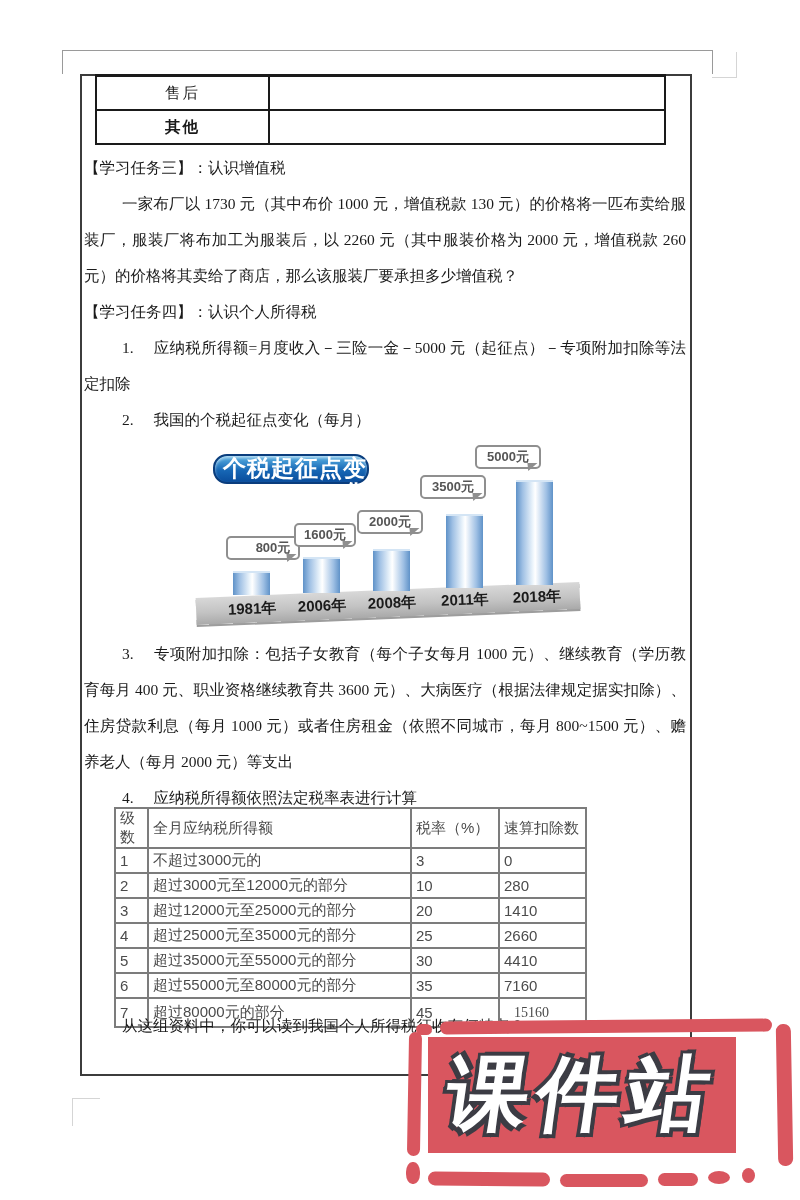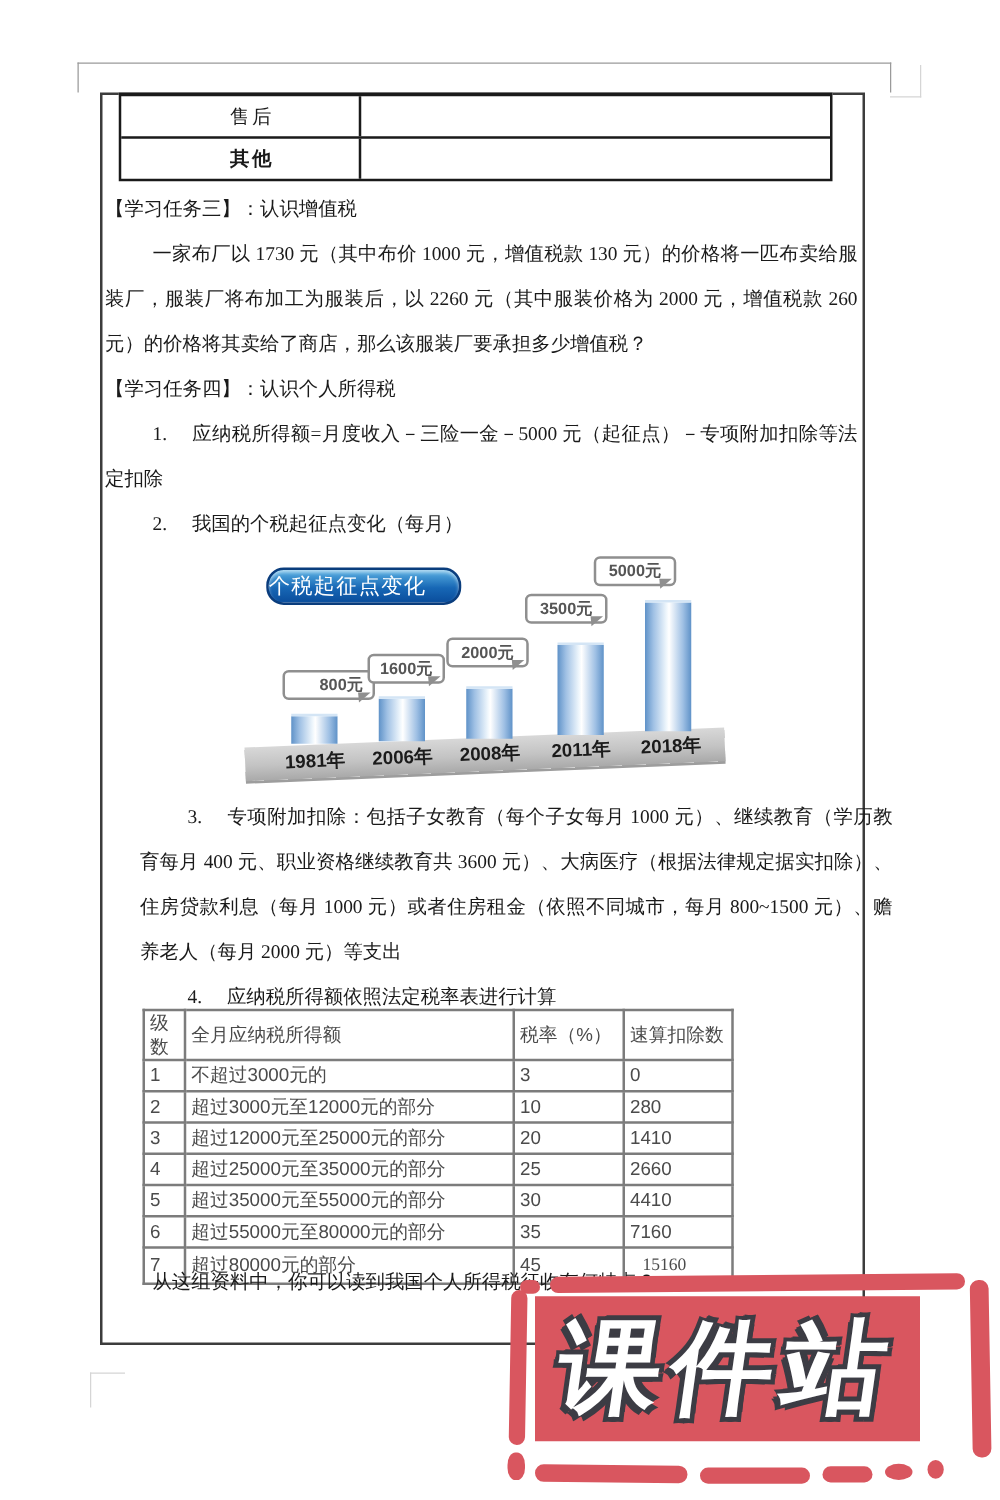--- a/index.html
+++ b/index.html
@@ -25,7 +25,7 @@
   .tt-row:last-child{border-bottom:none;font-weight:bold;}
   .tt-left{
     width:171px;border-right:2px solid #1a1a1a;display:flex;
-    align-items:center;justify-content:center;font-size:15.5px;letter-spacing:2px;padding-left:19px;
+    align-items:center;justify-content:center;font-size:15.5px;letter-spacing:2px;
   }
   .tt-right{flex:1;}
   

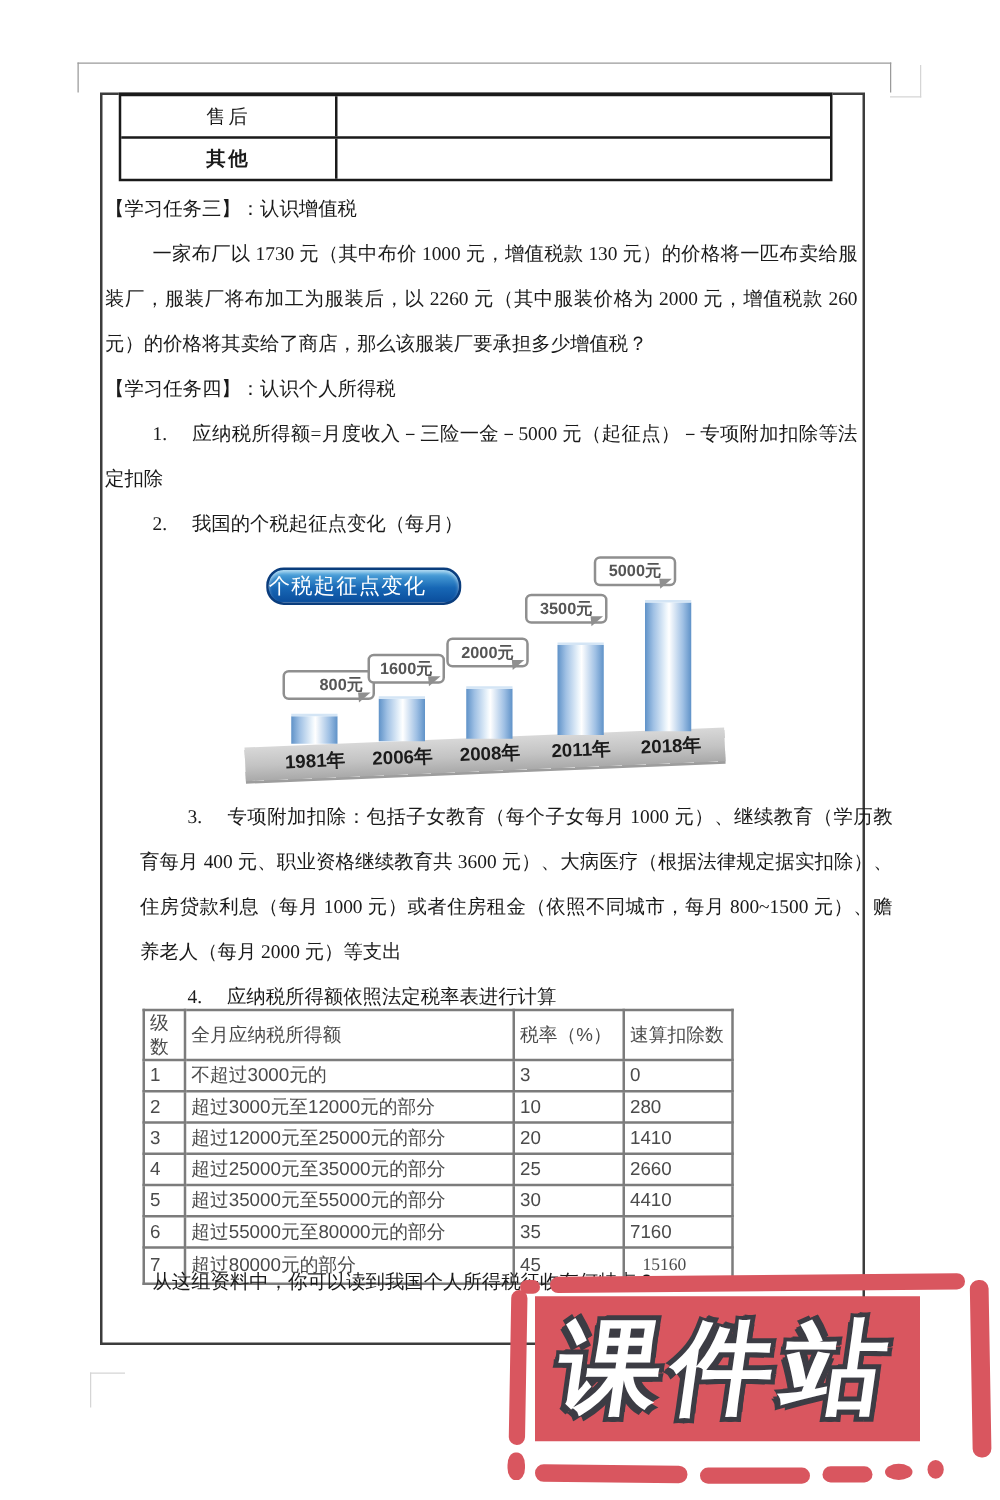--- a/index.html
+++ b/index.html
@@ -42,8 +42,8 @@
   .chart-title{
     position:absolute;left:13px;top:10px;width:152px;height:26px;border-radius:14px;
     background:linear-gradient(180deg,#5ab1e3 0%,#1767b5 55%,#0a4d9c 100%);
-    border:2px solid #0a3d7d;color:#fff;font-weight:normal;font-size:17px;
-    text-align:left;line-height:25px;letter-spacing:1px;
+    border:2px solid #0a3d7d;color:#fff;font-weight:bold;font-size:23px;
+    text-align:right;line-height:25px;letter-spacing:1px;
     box-shadow:inset 0 2px 3px rgba(255,255,255,.55);
   }
   .platform{

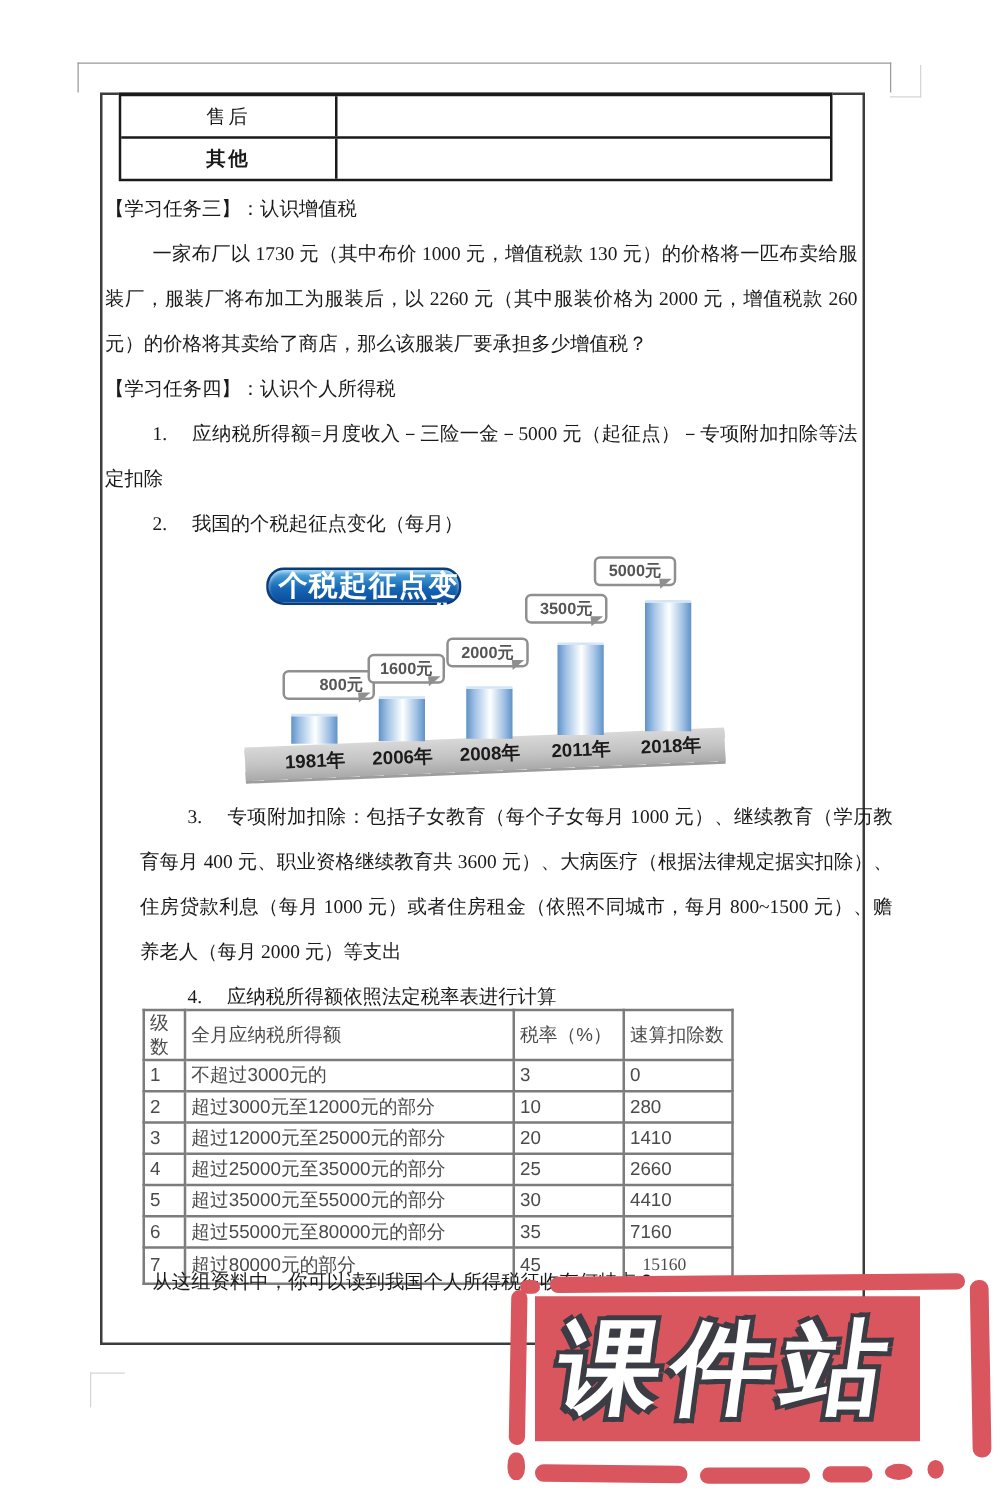--- a/index.html
+++ b/index.html
@@ -31,7 +31,7 @@
   
   .textflow{position:absolute;left:2px;width:602px;font-size:15.5px;}
   .tf1{top:74px;}
-  .tf2{top:560px;margin-left:28px;}
+  .tf2{top:560px;}
   .tf3{top:932px;}
   .textflow p{margin:0;line-height:36px;text-align:justify;}
   .heading{text-align:left;}

